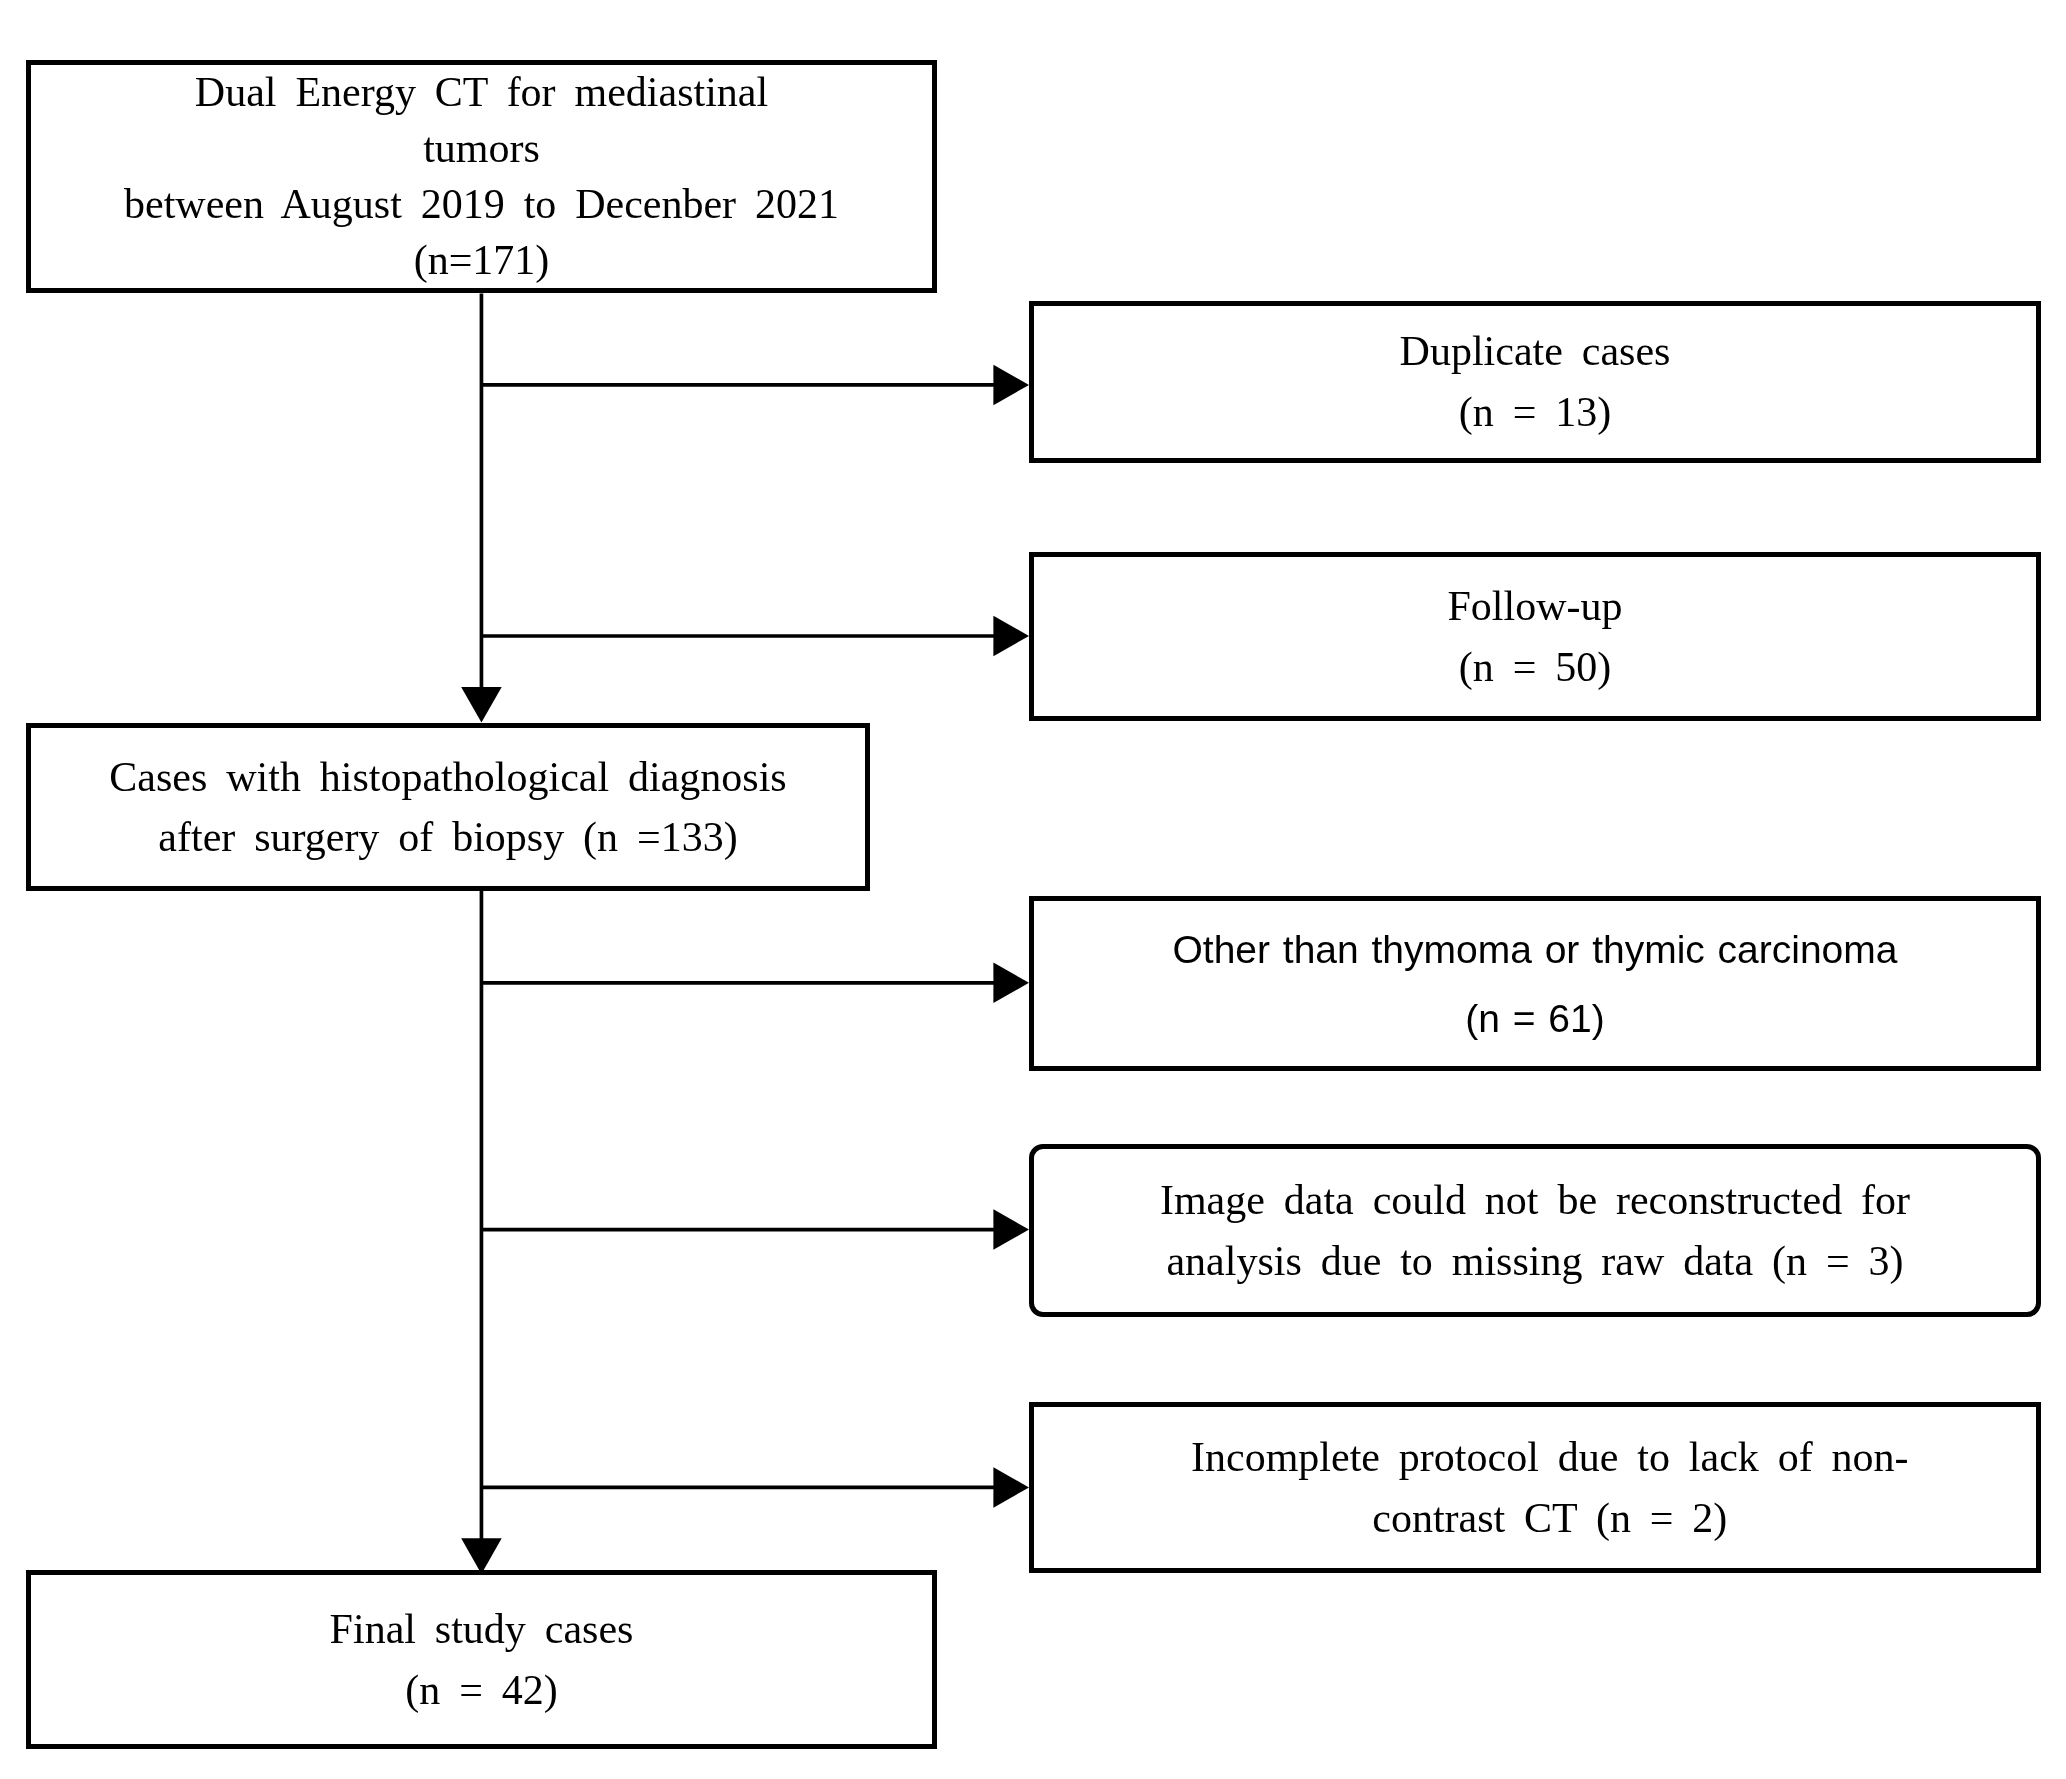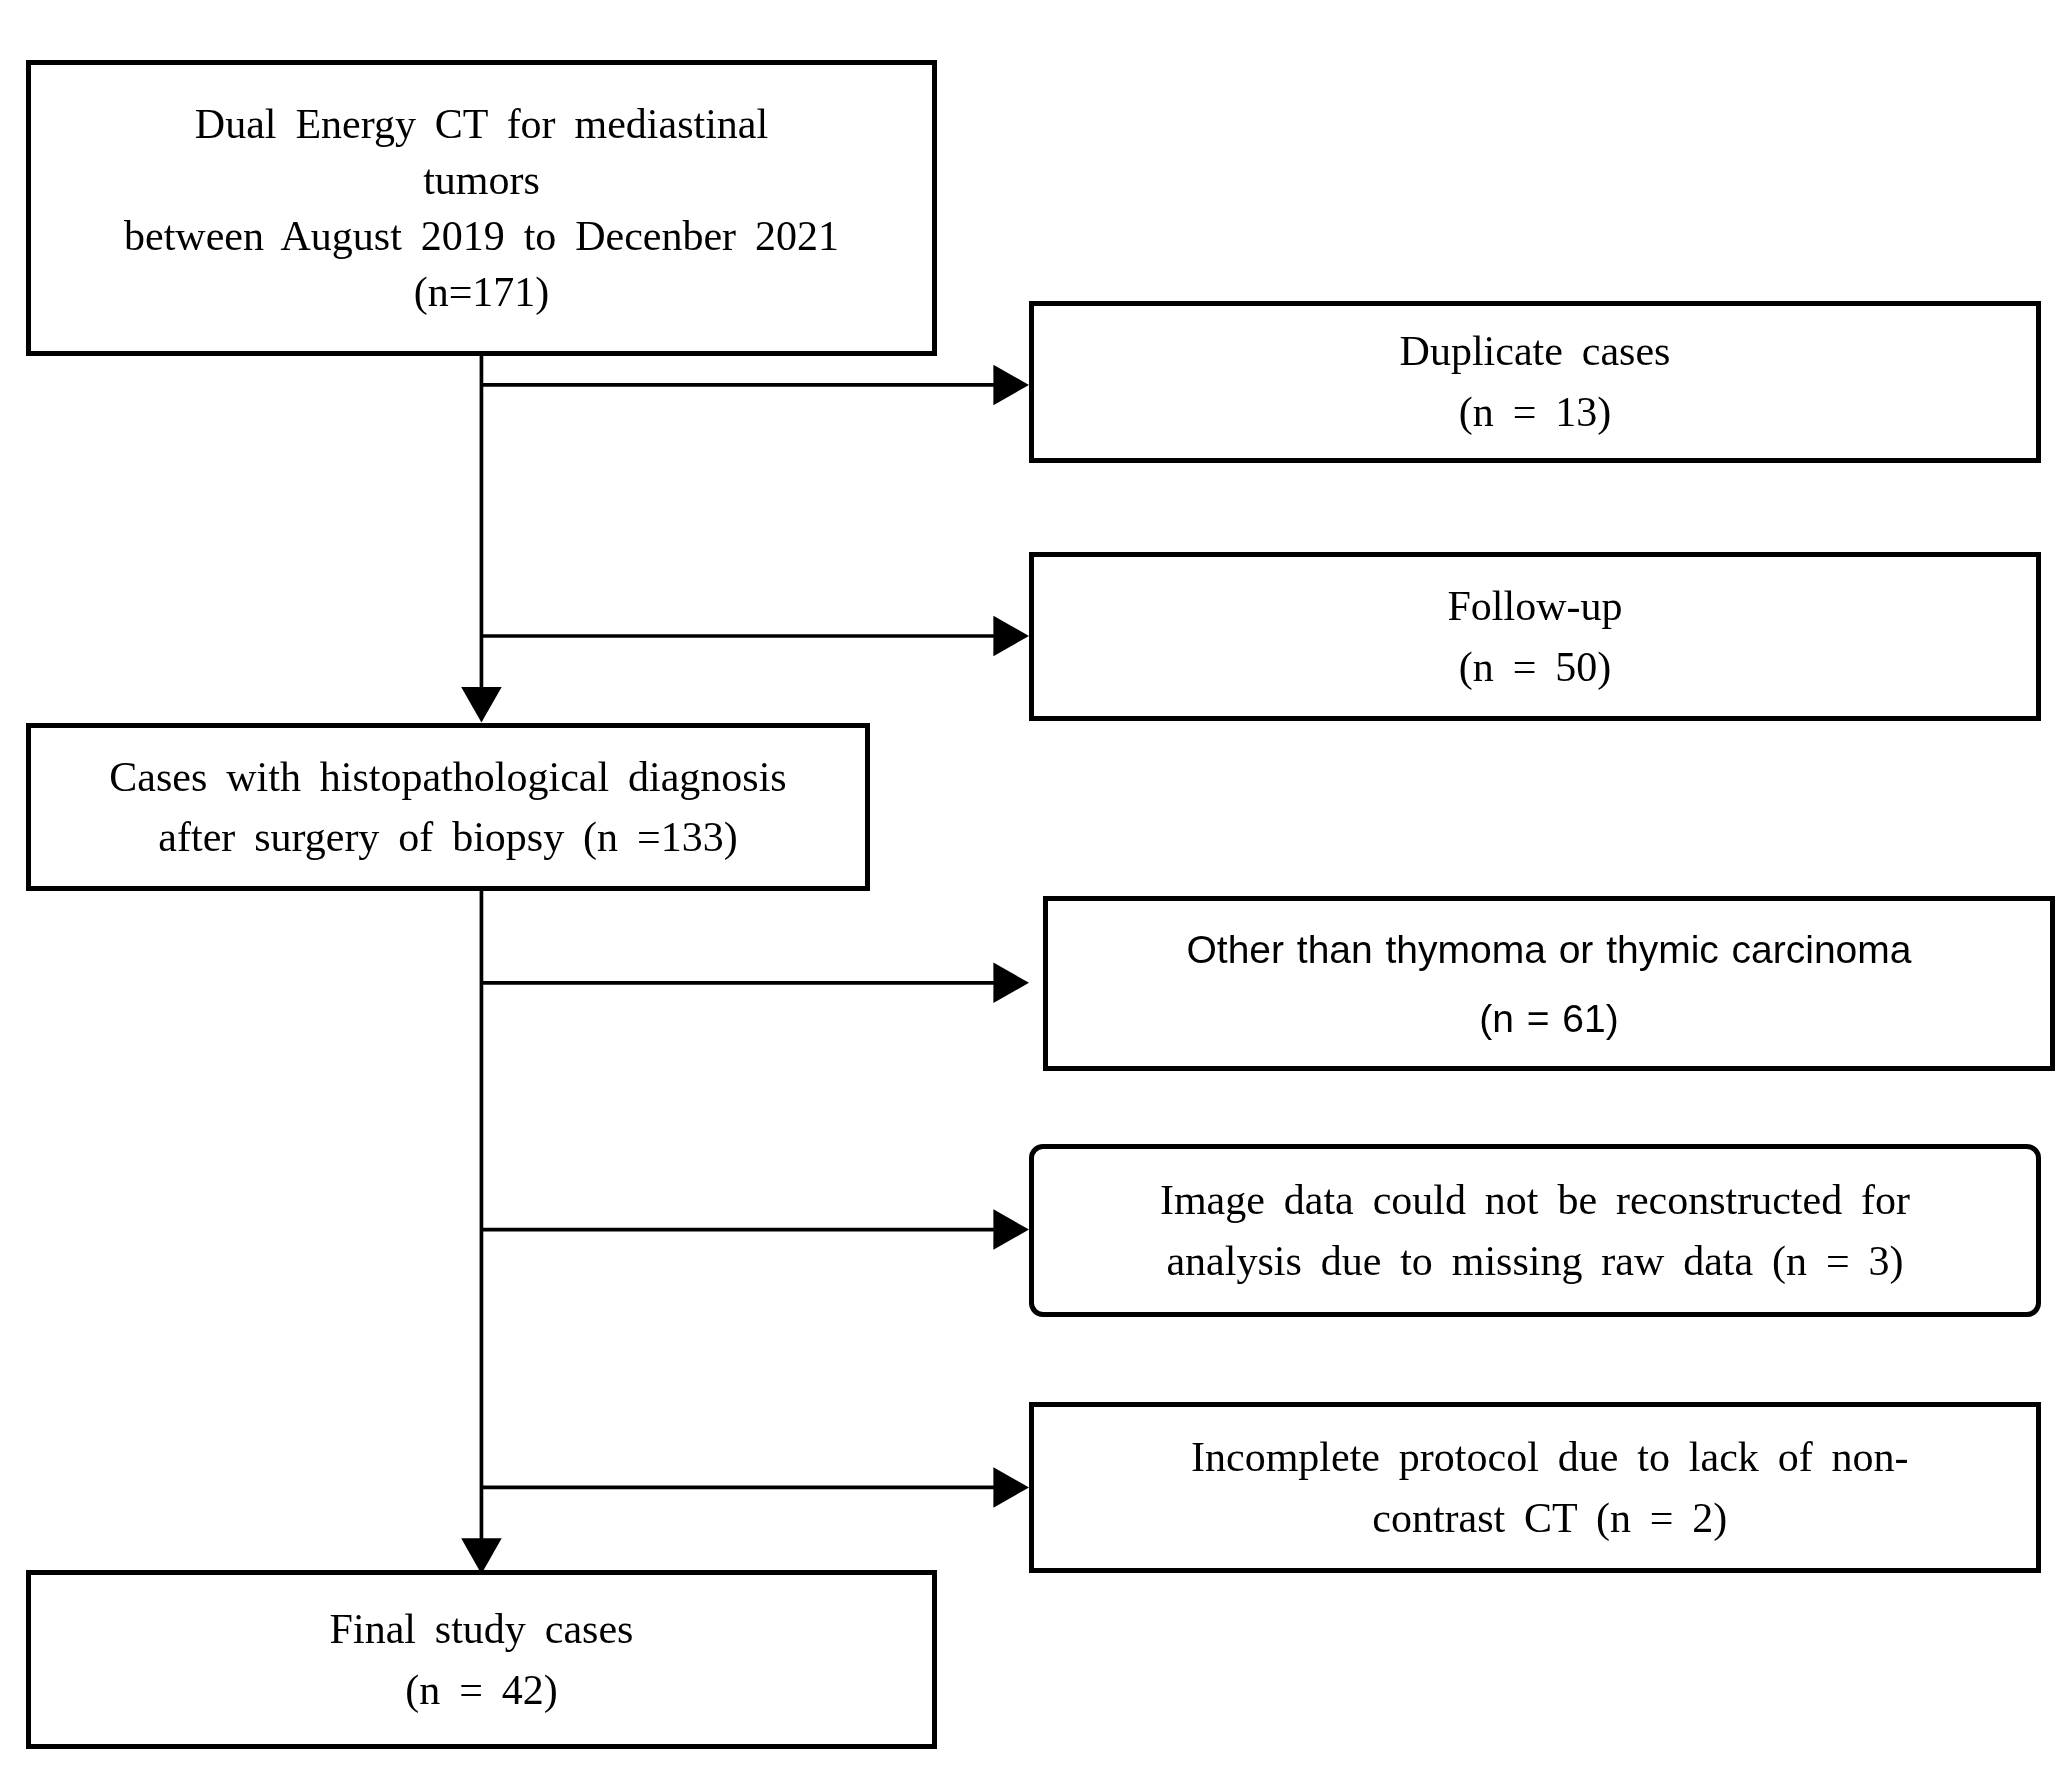--- a/index.html
+++ b/index.html
@@ -53,7 +53,7 @@
   #box-histology .line { line-height: 60px; }
 
   
-  #box-source    { left: 26px;   top: 60px;   width: 911px; height: 296px; }
+  #box-source    { left: 26px;   top: 60px;   width: 911px; height: 233px; justify-content: flex-end; }
   #box-histology { left: 26px;   top: 723px; width: 844px; height: 168px; }
   #box-final     { left: 26px;   top: 1570px; width: 911px; height: 179px; }
   

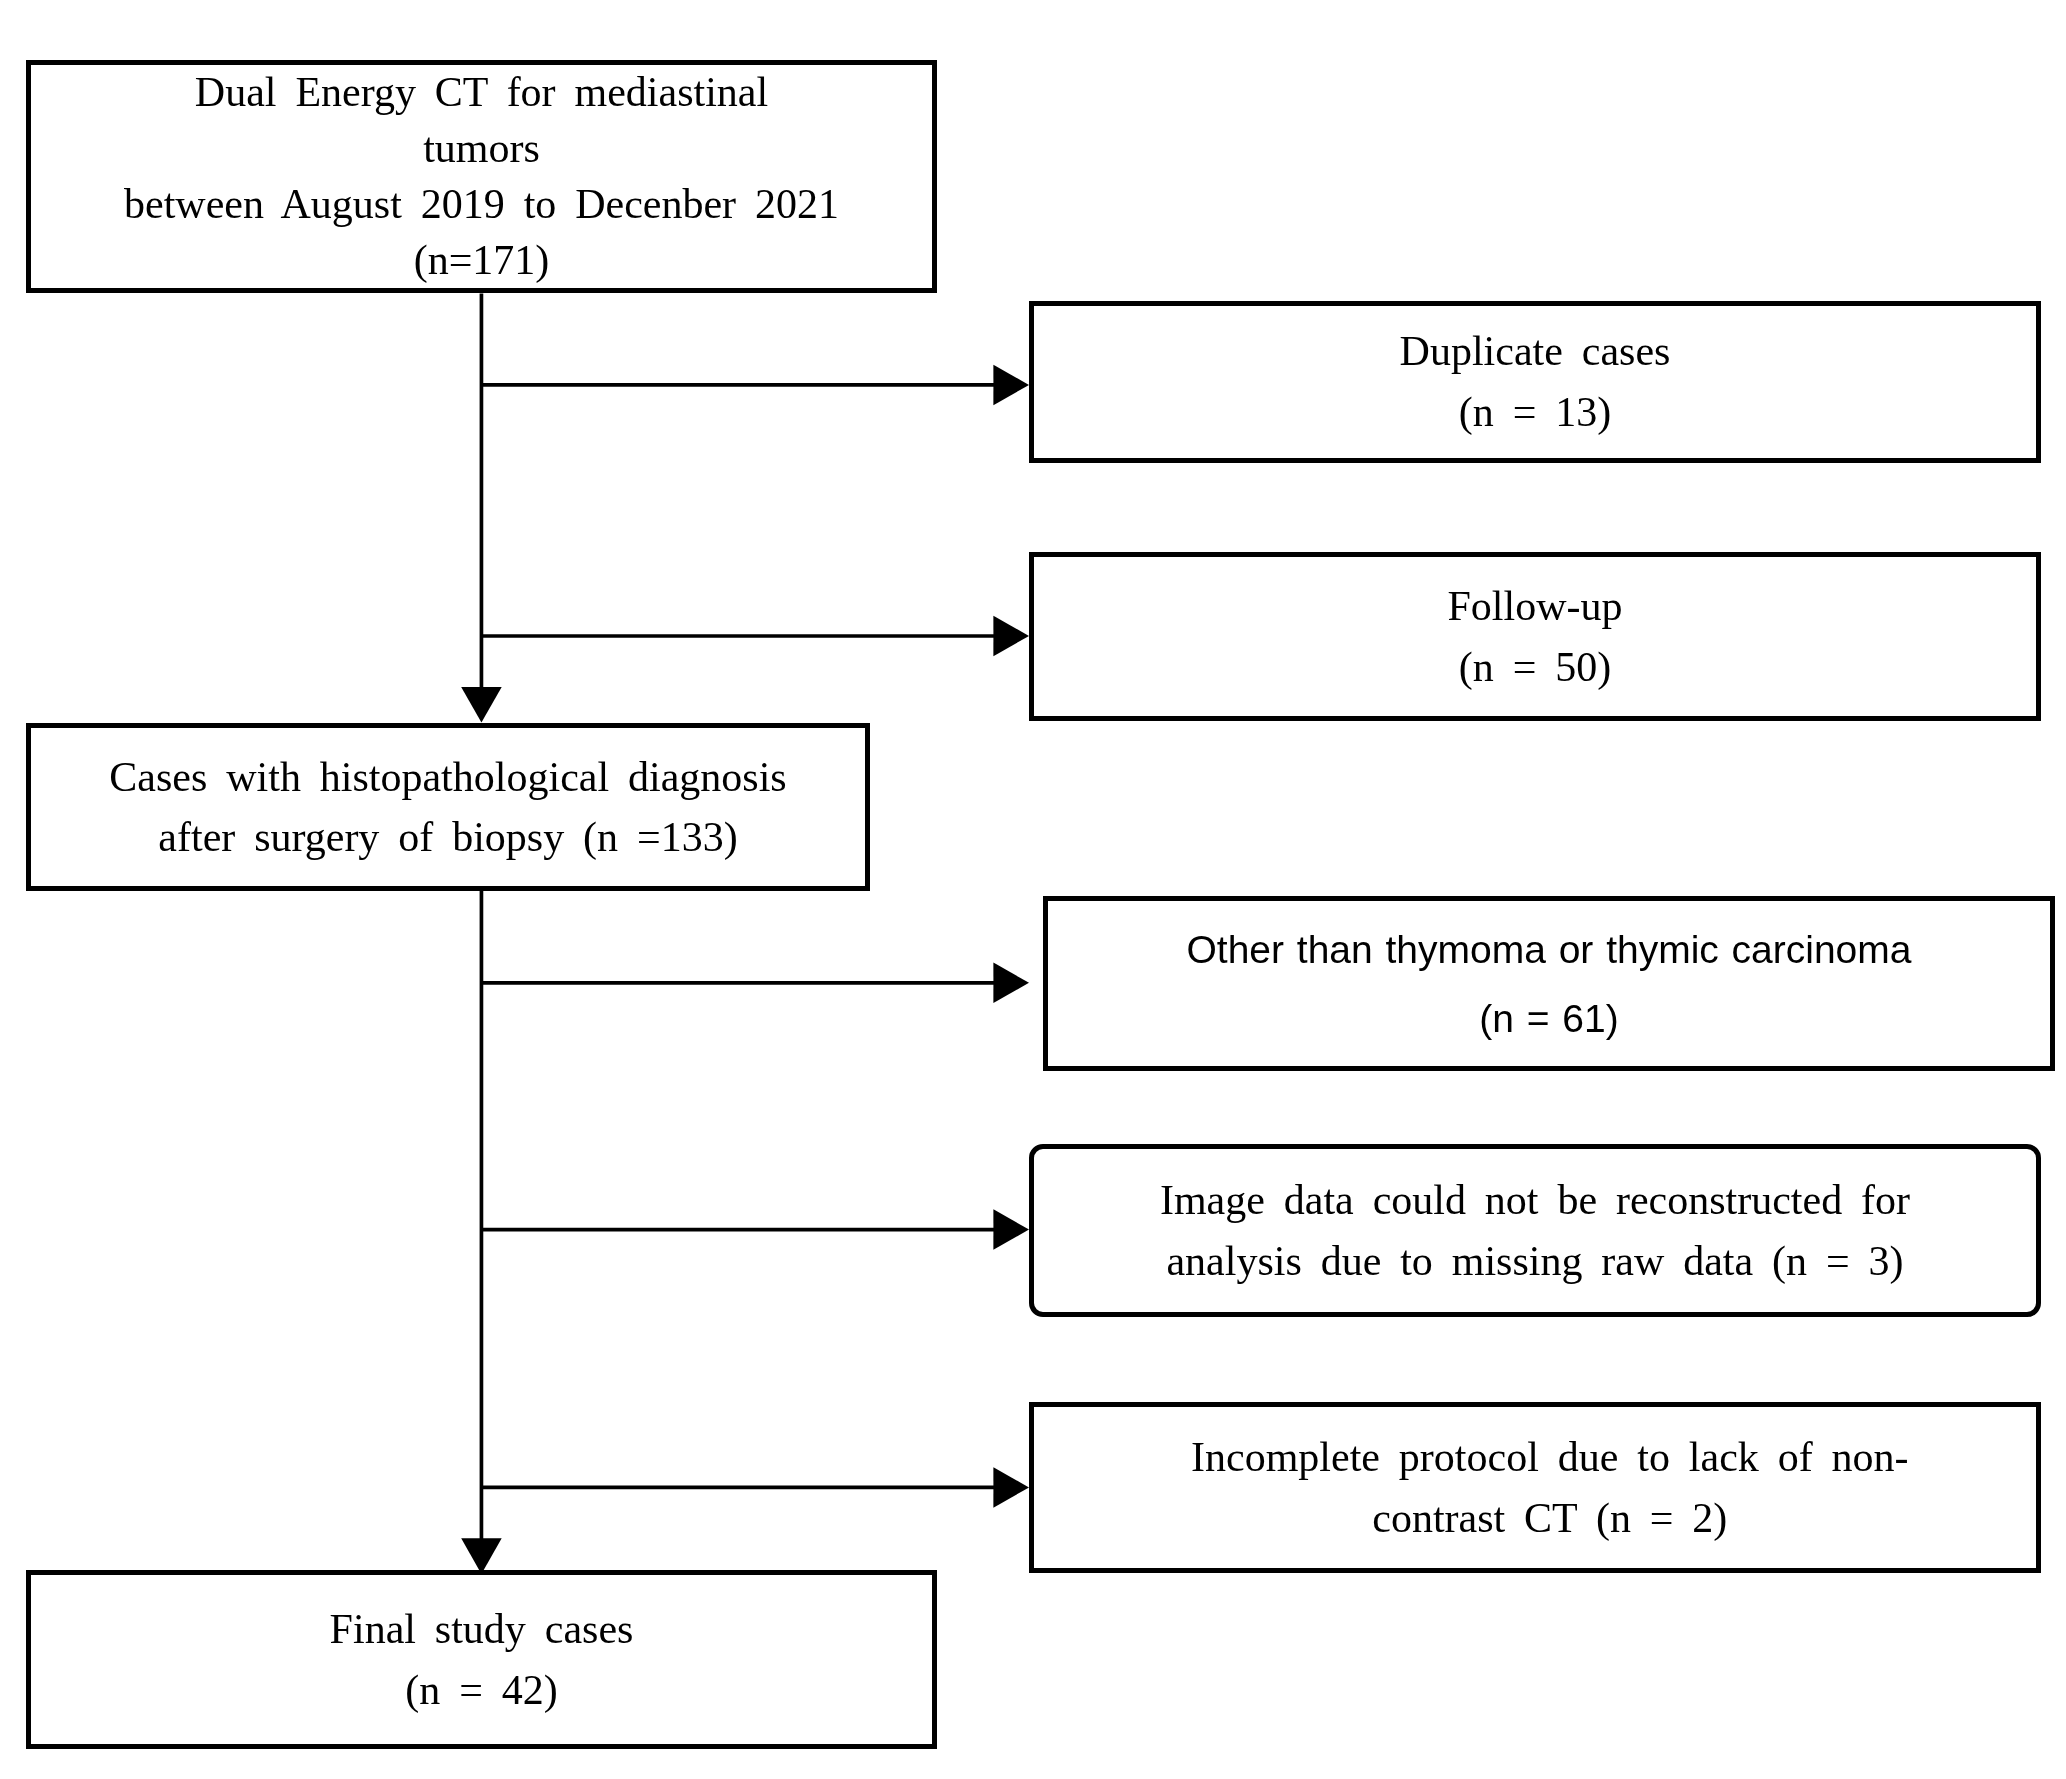--- a/index.html
+++ b/index.html
@@ -59,7 +59,7 @@
   
   #box-duplicate { left: 1029px; top: 301px;  width: 1012px; height: 162px; }
   #box-followup  { left: 1029px; top: 552px;  width: 1012px; height: 169px; }
-  #box-other     { left: 1029px; top: 896px; width: 1012px; height: 175px; margin-left: 14px; }
+  #box-other     { left: 1029px; top: 896px; width: 1012px; height: 175px; }
   #box-missing   { left: 1029px; top: 1144px; width: 1012px; height: 173px; border-radius: 14px; }
   #box-protocol  { left: 1029px; top: 1402px; width: 1012px; height: 171px; padding-left: 48px; }
 </style>

